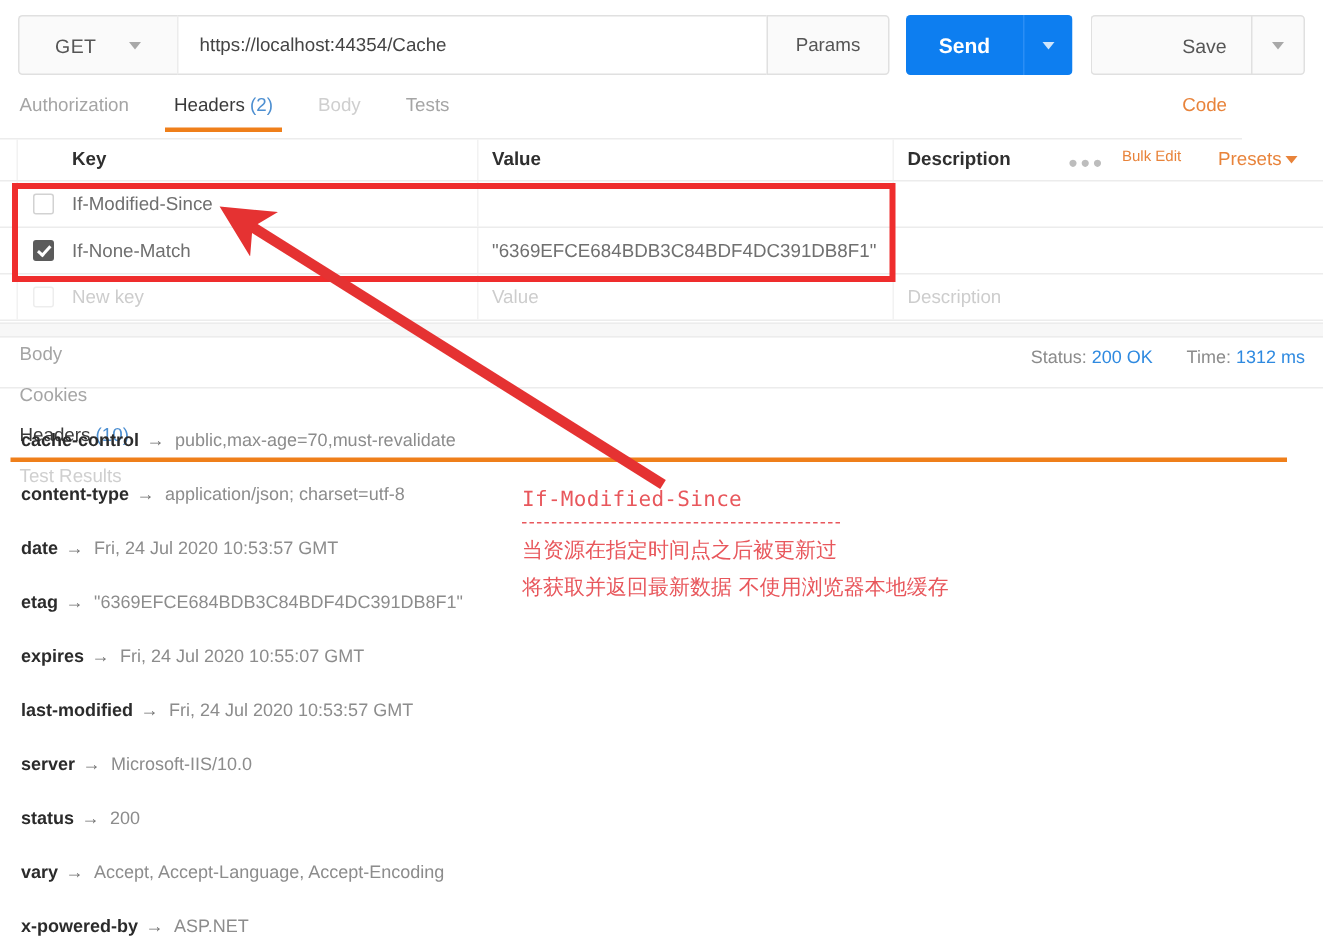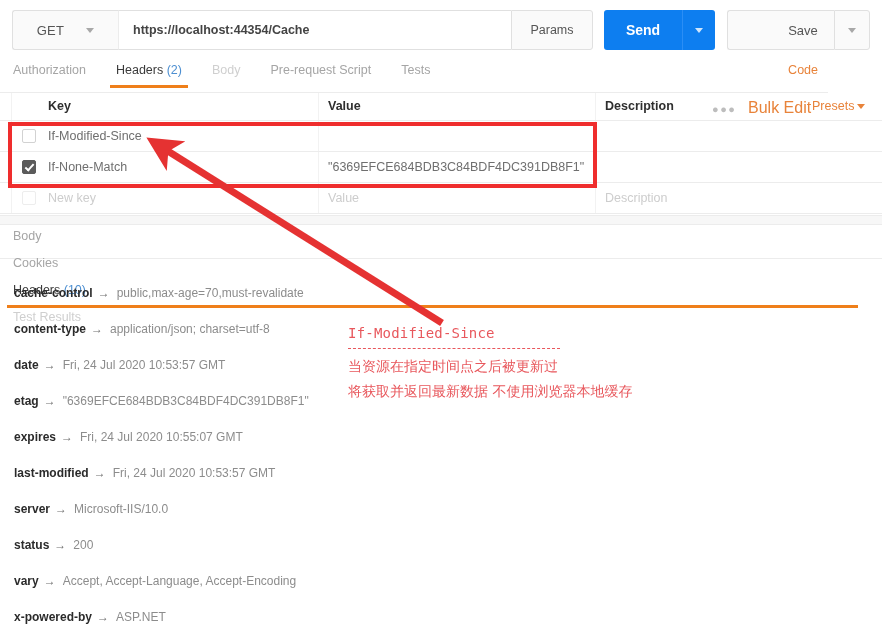--- a/index.html
+++ b/index.html
@@ -62,7 +62,6 @@
   .url-text {
     font-size: 12.5px;
     color: #444;
-    font-weight: bold;
   }
   .params-btn {
     width: 80px;

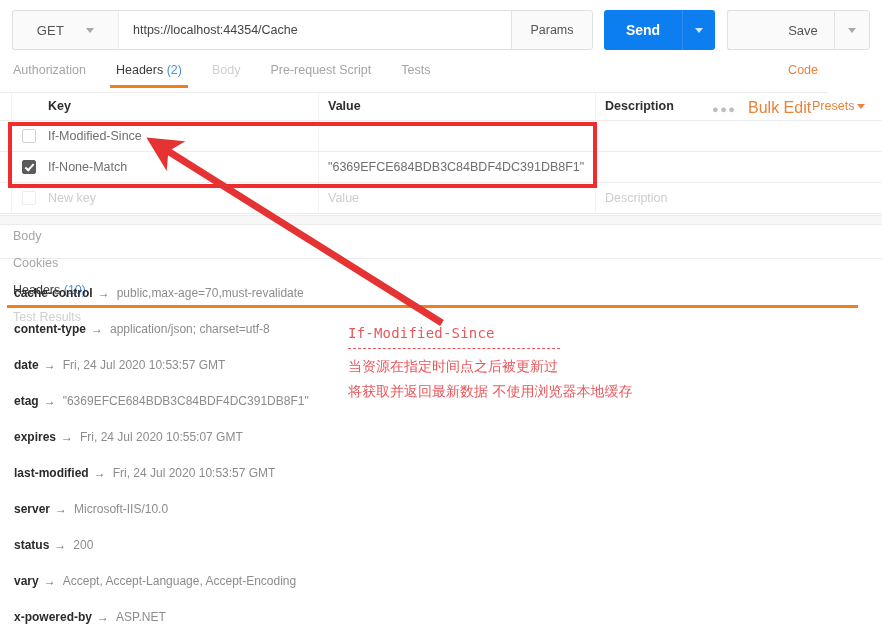--- a/index.html
+++ b/index.html
@@ -428,7 +428,6 @@
     <span class="tab-count">(2)</span>
   </div>
   <div class="rtab dim">Body</div>
-  <div class="rtab">Pre-request Script</div>
   <div class="rtab">Tests</div>
   <div class="code-link">Code</div>
 </div>

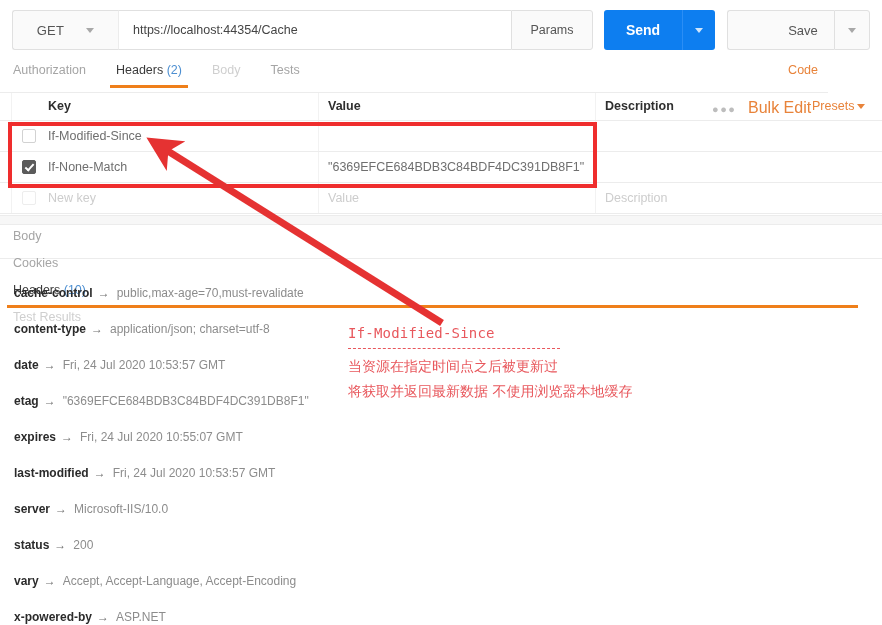--- a/index.html
+++ b/index.html
@@ -205,7 +205,7 @@
   .bulk-edit {
     position: absolute;
     left: 748px; top: 6px;
-    font-size: 16px;
+    font-size: 10px;
     color: #e8833a;
     cursor: pointer;
   }

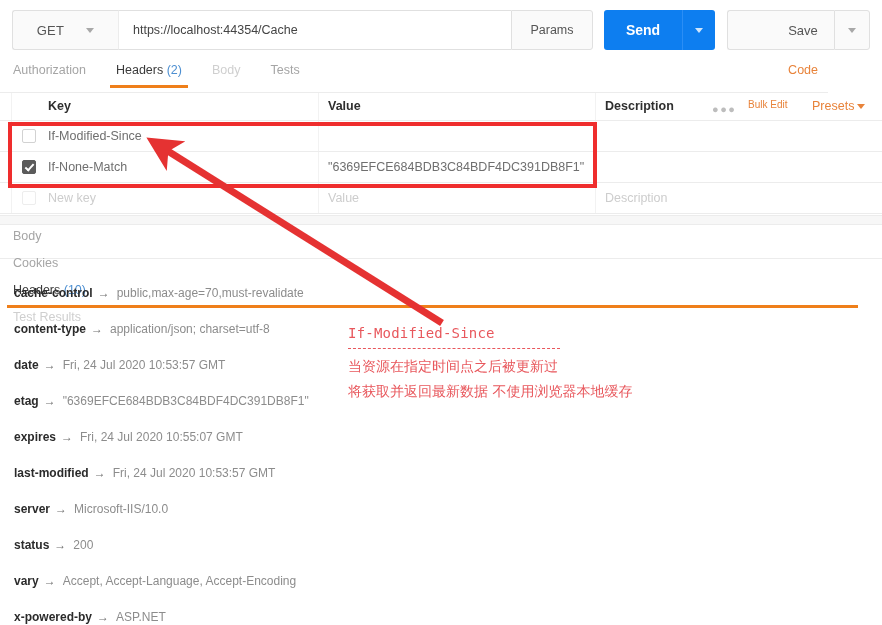--- a/index.html
+++ b/index.html
@@ -485,6 +485,13 @@
     <span class="tab-count">(10)</span>
   </div>
   <div class="rtab dim">Test Results</div>
+  <div class="status-area">
+    <span>Status:</span>
+    <span class="status-val">200 OK</span>
+    <span class="gap"></span>
+    <span>Time:</span>
+    <span class="time-val">1312 ms</span>
+  </div>
 </div>
 
 <div class="hdr-list">

